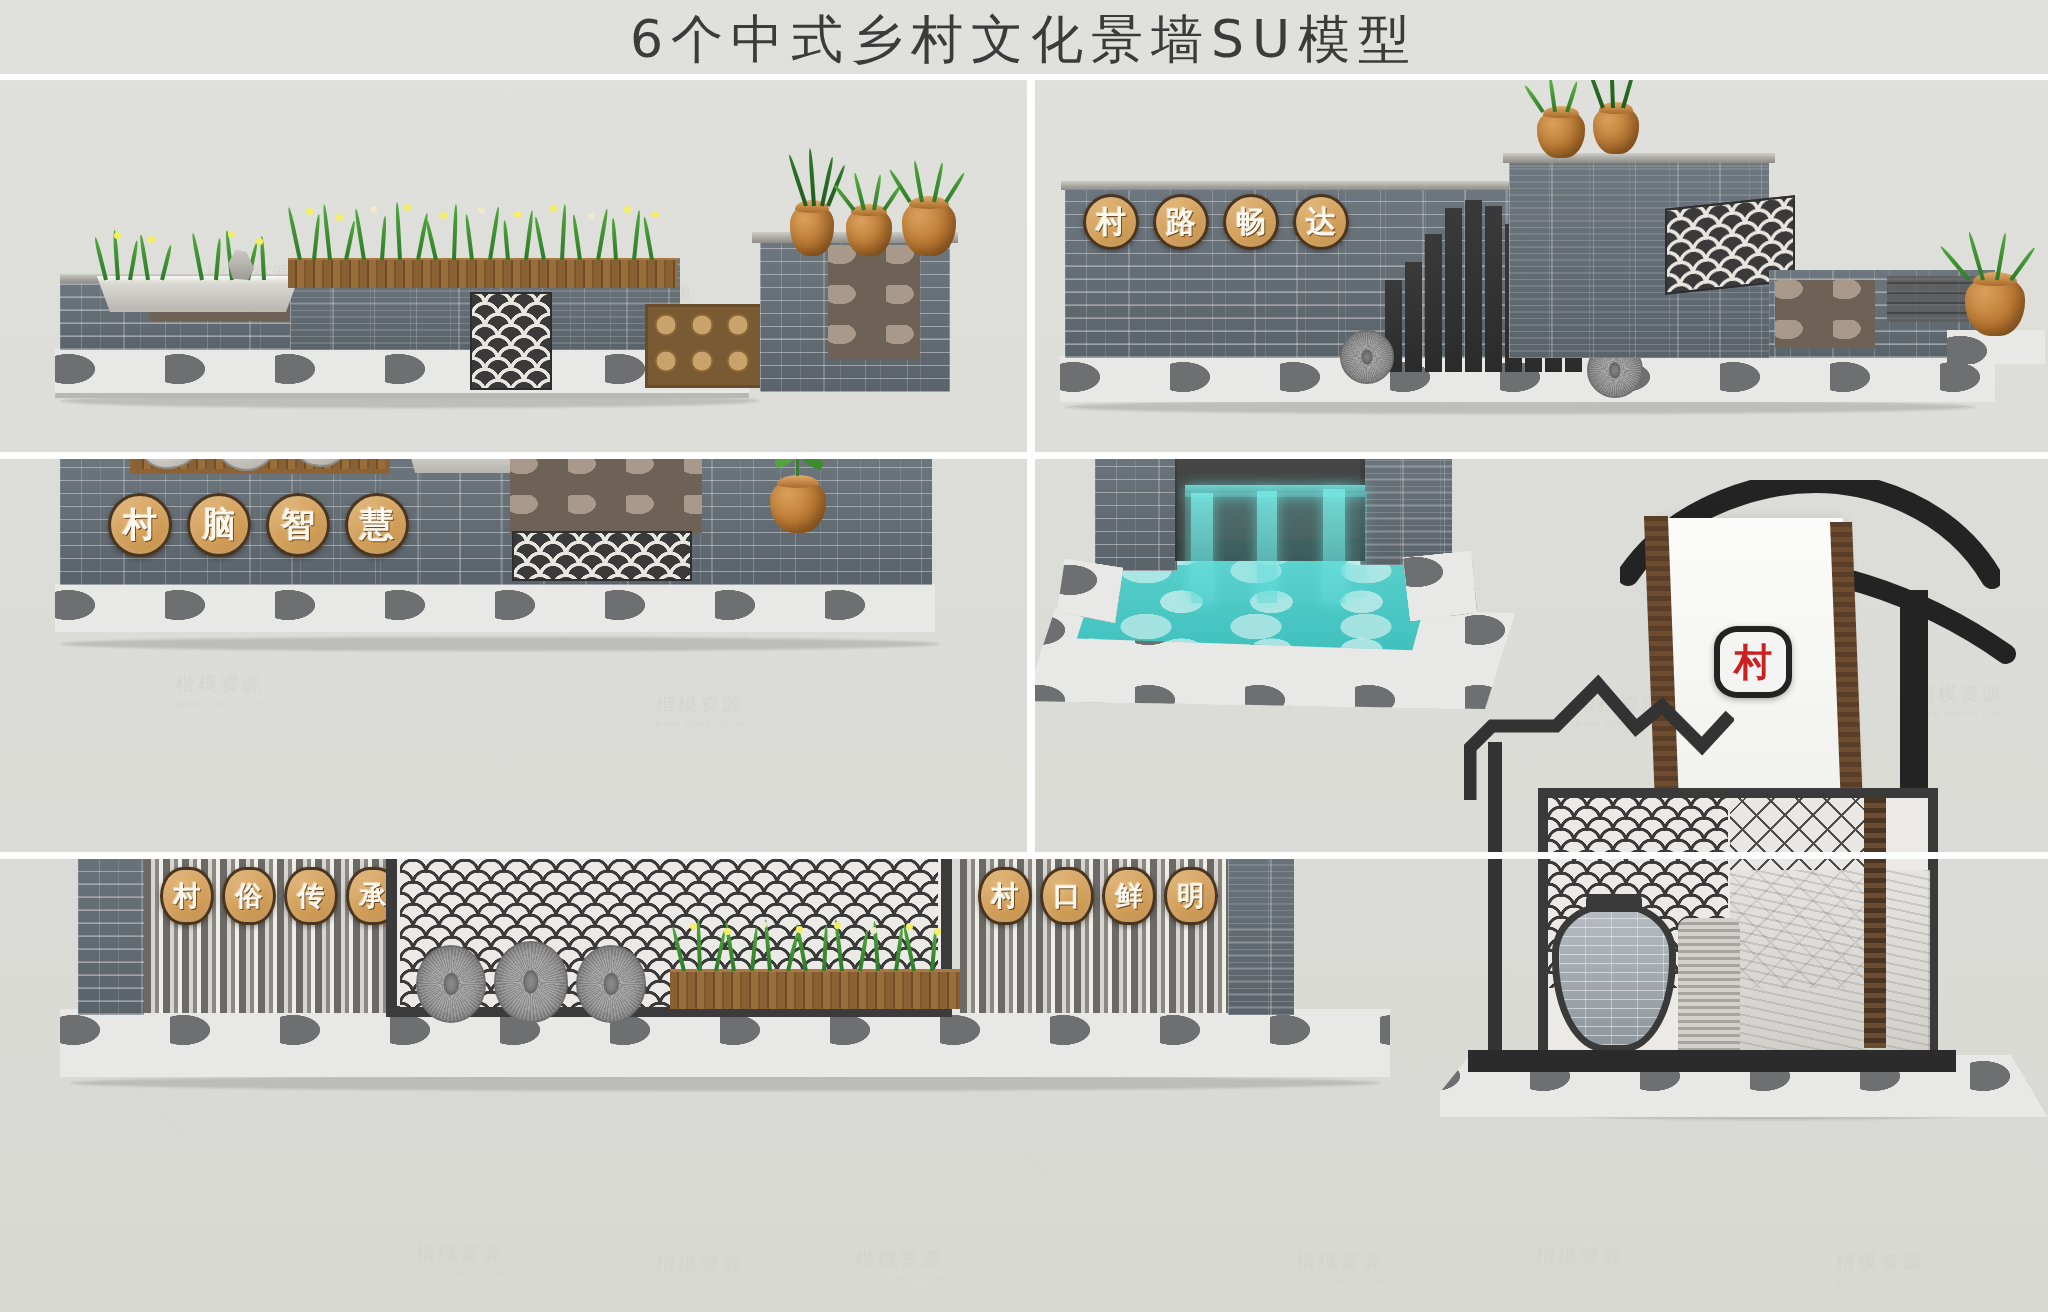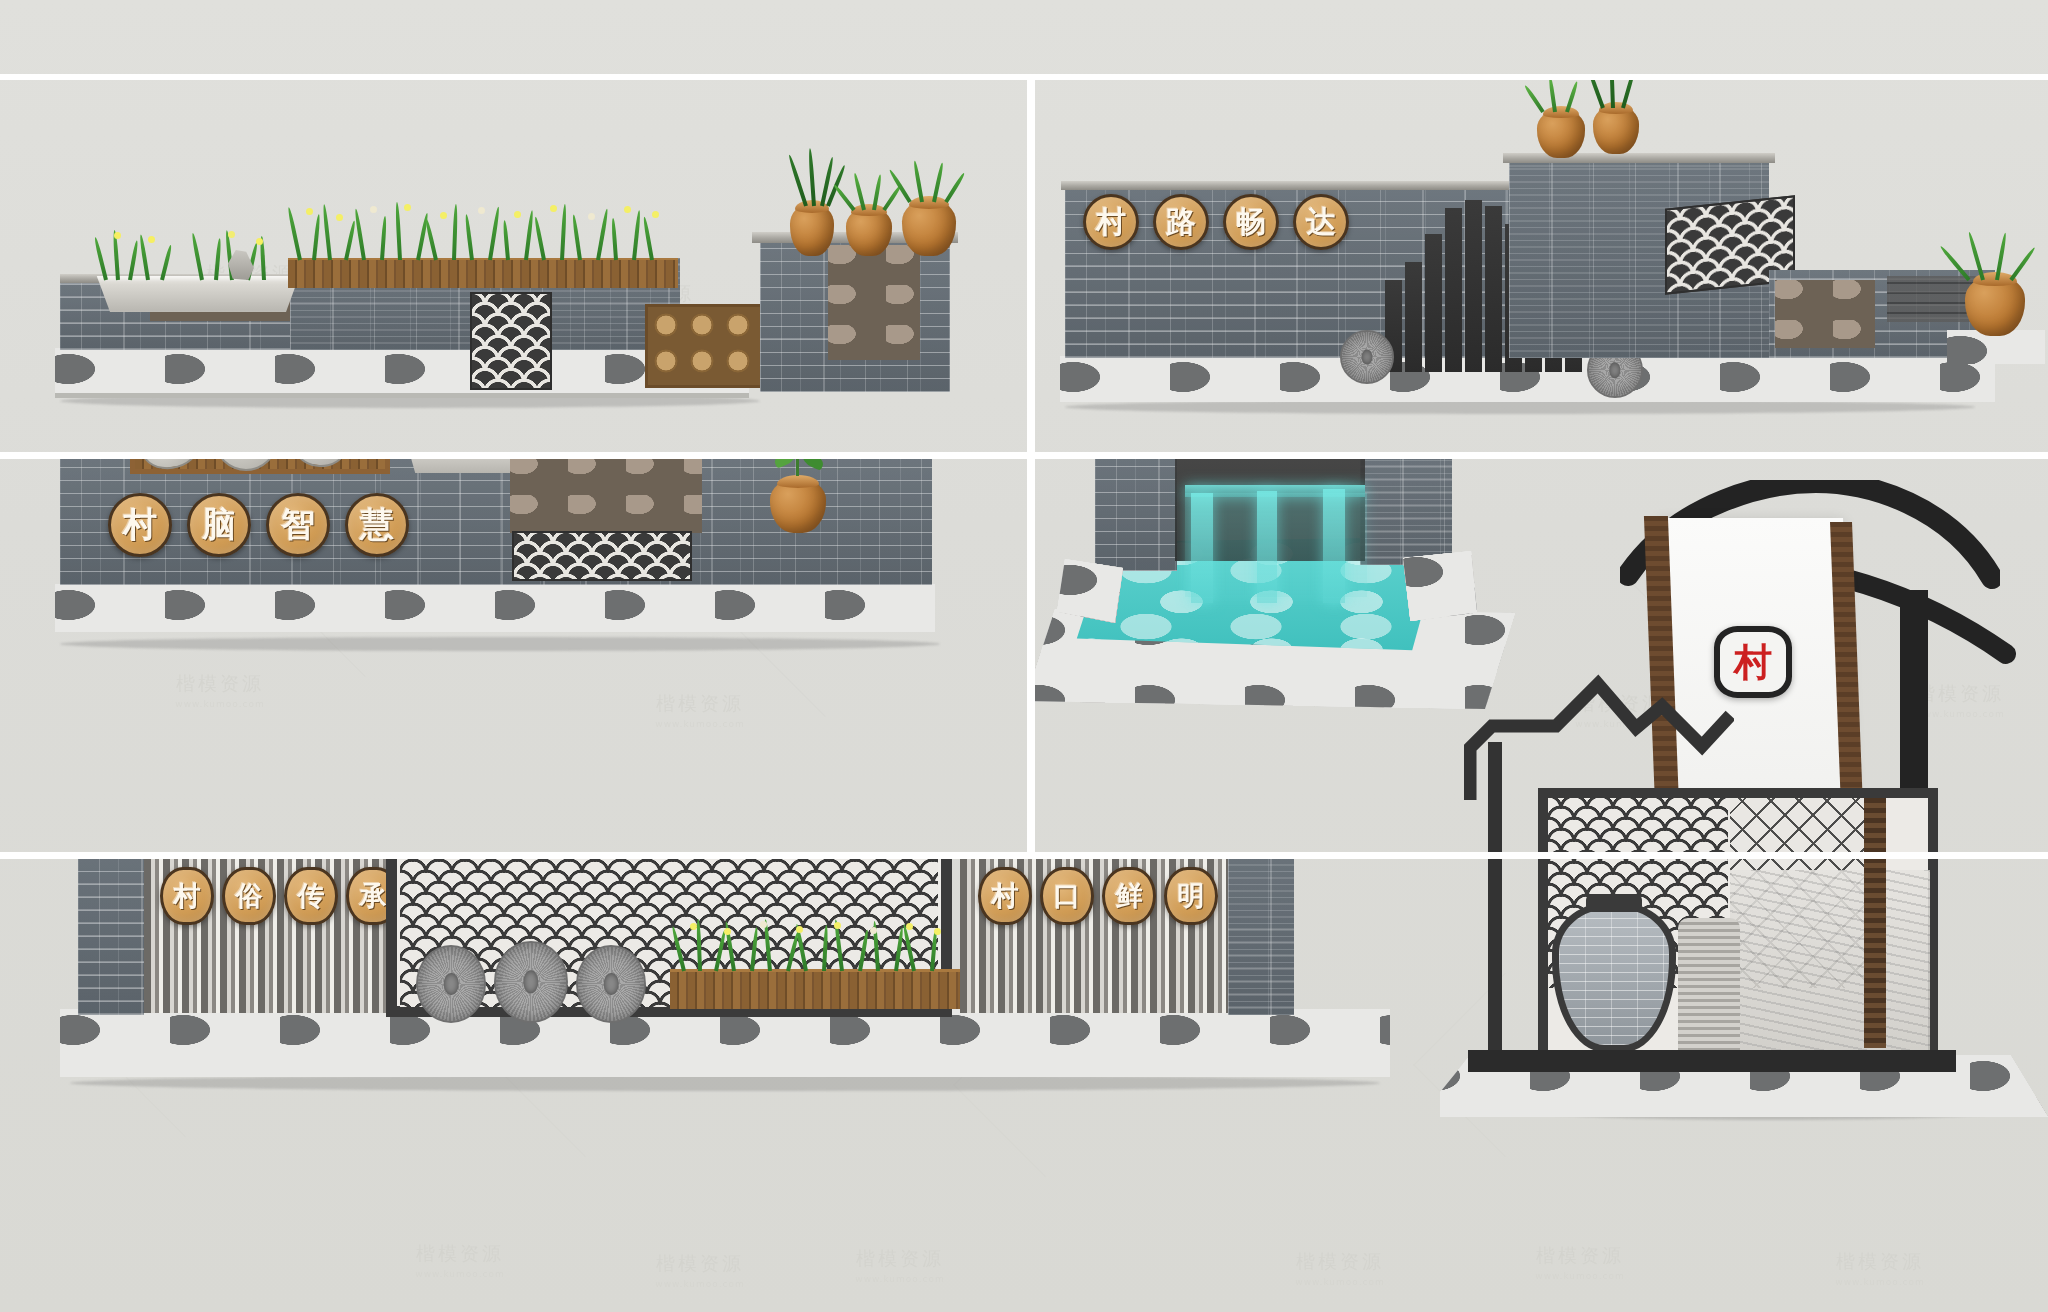--- a/index.html
+++ b/index.html
@@ -243,6 +243,9 @@
     <div class="wm" style="left:1880px;top:1268px;"><span>楷模资源</span><span class="u">www.kumoo.com</span></div>
   </div>
 
+  <div class="title-bar">
+    <div class="title-text">6个中式乡村文化景墙SU模型</div>
+  </div>
 
   <div class="divider" style="left:0;top:74px;width:2048px;height:6px;"></div>
   <div class="divider" style="left:0;top:452px;width:1030px;height:7px;"></div>

